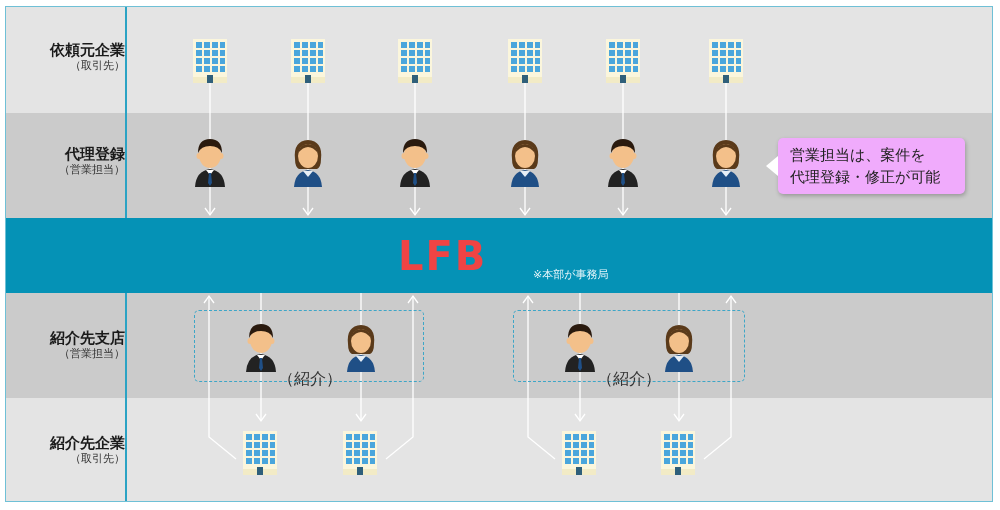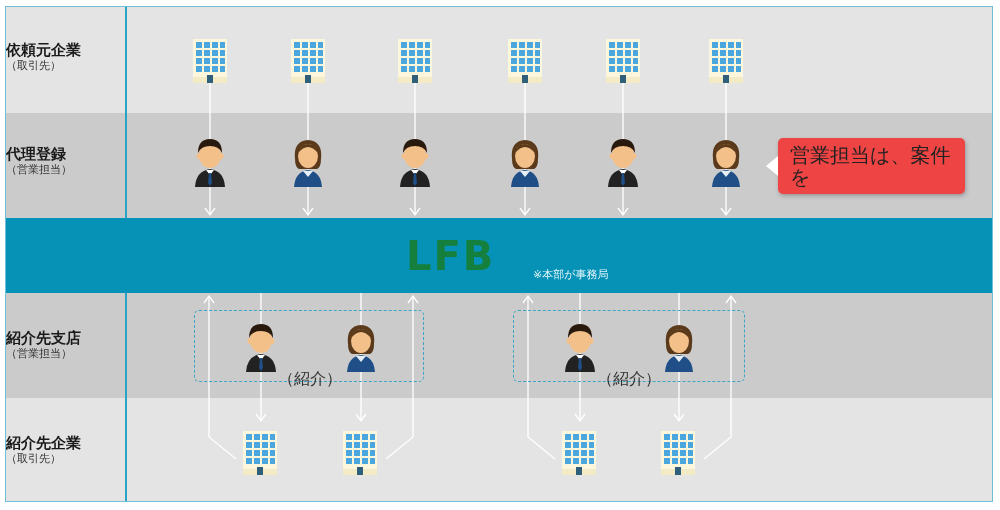--- a/index.html
+++ b/index.html
@@ -10,7 +10,7 @@
   .row.dark{background:#cbcbcb;}
   .band{position:absolute;left:0;width:100%;background:#0592b6;}
   .divider{position:absolute;left:119px;width:2px;background:#2ba3c4;}
-  .label{position:absolute;left:0;width:119px;text-align:left;color:#1a1a1a;}
+  .label{position:absolute;left:0;width:119px;text-align:right;color:#1a1a1a;}
   .label .main{font-size:15px;font-weight:bold;line-height:18px;display:block;}
   .label .sub{font-size:11px;line-height:14px;display:block;color:#333;}
   .layer{position:absolute;left:0;top:0;width:988px;height:496px;pointer-events:none;}

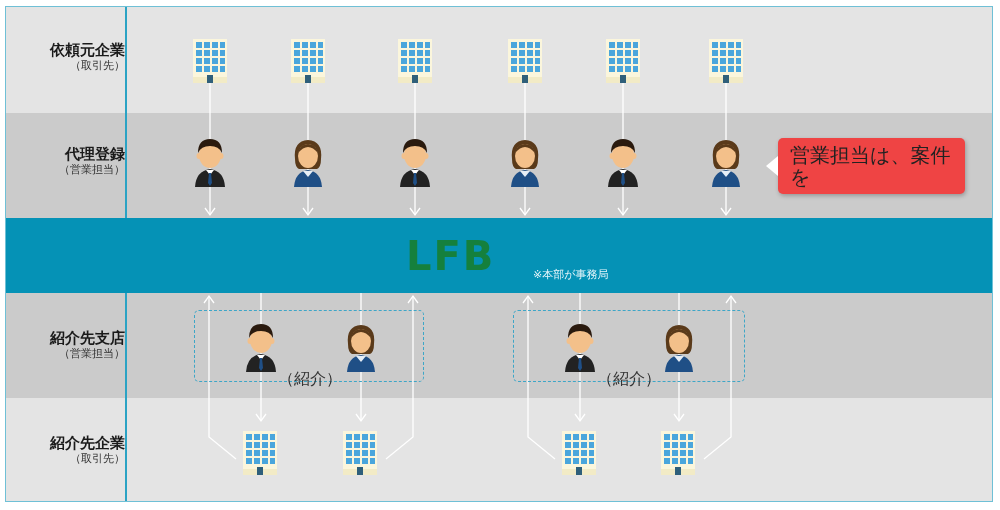--- a/index.html
+++ b/index.html
@@ -18,7 +18,7 @@
   .person{position:absolute;width:34px;height:52px;}
   .logo{position:absolute;left:400px;top:225px;color:#15803d;font-family:"DejaVu Sans",sans-serif;font-size:40px;font-weight:bold;letter-spacing:2px;line-height:48px;}
   .logo-note{position:absolute;left:527px;top:260px;color:#e6f6fb;font-size:11px;}
-  .bubble{position:absolute;background:#ef4444;border-radius:5px;box-shadow:1px 2px 4px rgba(0,0,0,0.25);color:#222;font-size:20px;line-height:22px;padding:6px 12px;}
+  .bubble{position:absolute;background:#f0abfc;border-radius:5px;box-shadow:1px 2px 4px rgba(0,0,0,0.25);color:#222;font-size:15px;line-height:22px;padding:6px 12px;}
   .bubble:before{content:"";position:absolute;left:-12px;top:50%;margin-top:-10px;border-style:solid;border-width:10px 12px 10px 0;border-color:transparent #fff transparent transparent;}
   .intro-group{position:absolute;border:1.5px dashed #3da6c7;border-radius:5px;}
   .intro-text{position:absolute;font-size:16px;color:#333;margin-top:32px;}

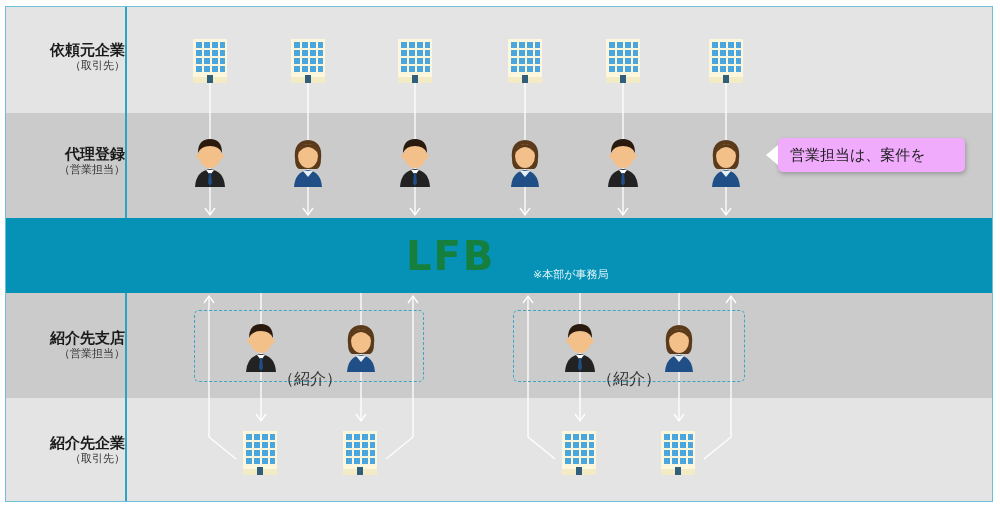--- a/index.html
+++ b/index.html
@@ -173,6 +173,7 @@
 
   <div class="bubble" style="left:772px;top:131px;width:163px;">
     <div>営業担当は、案件を</div>
+    <div>代理登録・修正が可能</div>
   </div>
 
   <div class="logo">LFB</div>

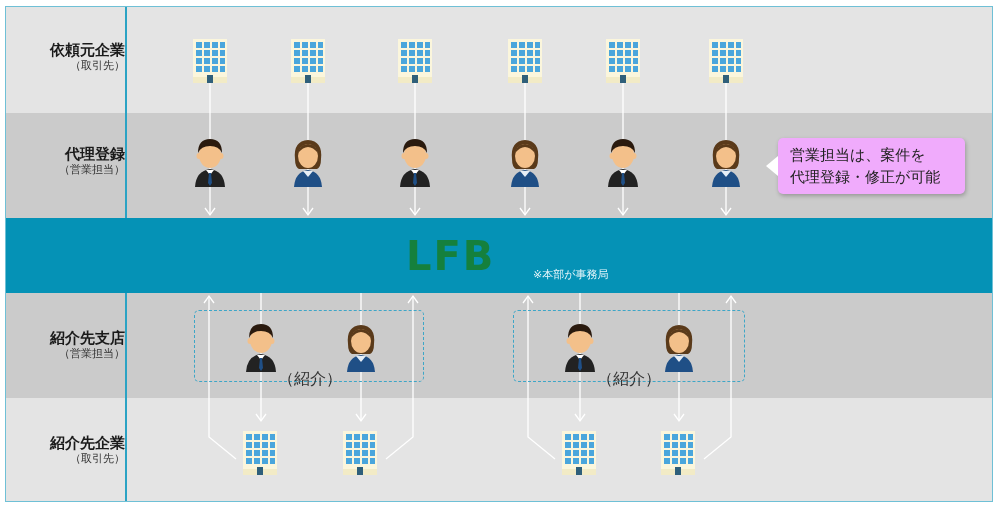--- a/index.html
+++ b/index.html
@@ -16,7 +16,7 @@
   .layer{position:absolute;left:0;top:0;width:988px;height:496px;pointer-events:none;}
   .building{position:absolute;width:34px;height:44px;}
   .person{position:absolute;width:34px;height:52px;}
-  .logo{position:absolute;left:400px;top:225px;color:#15803d;font-family:"DejaVu Sans",sans-serif;font-size:40px;font-weight:bold;letter-spacing:2px;line-height:48px;}
+  .logo{position:absolute;left:392px;top:225px;color:#ef4444;font-family:"DejaVu Sans",sans-serif;font-size:40px;font-weight:bold;letter-spacing:2px;line-height:48px;}
   .logo-note{position:absolute;left:527px;top:260px;color:#e6f6fb;font-size:11px;}
   .bubble{position:absolute;background:#f0abfc;border-radius:5px;box-shadow:1px 2px 4px rgba(0,0,0,0.25);color:#222;font-size:15px;line-height:22px;padding:6px 12px;}
   .bubble:before{content:"";position:absolute;left:-12px;top:50%;margin-top:-10px;border-style:solid;border-width:10px 12px 10px 0;border-color:transparent #fff transparent transparent;}

